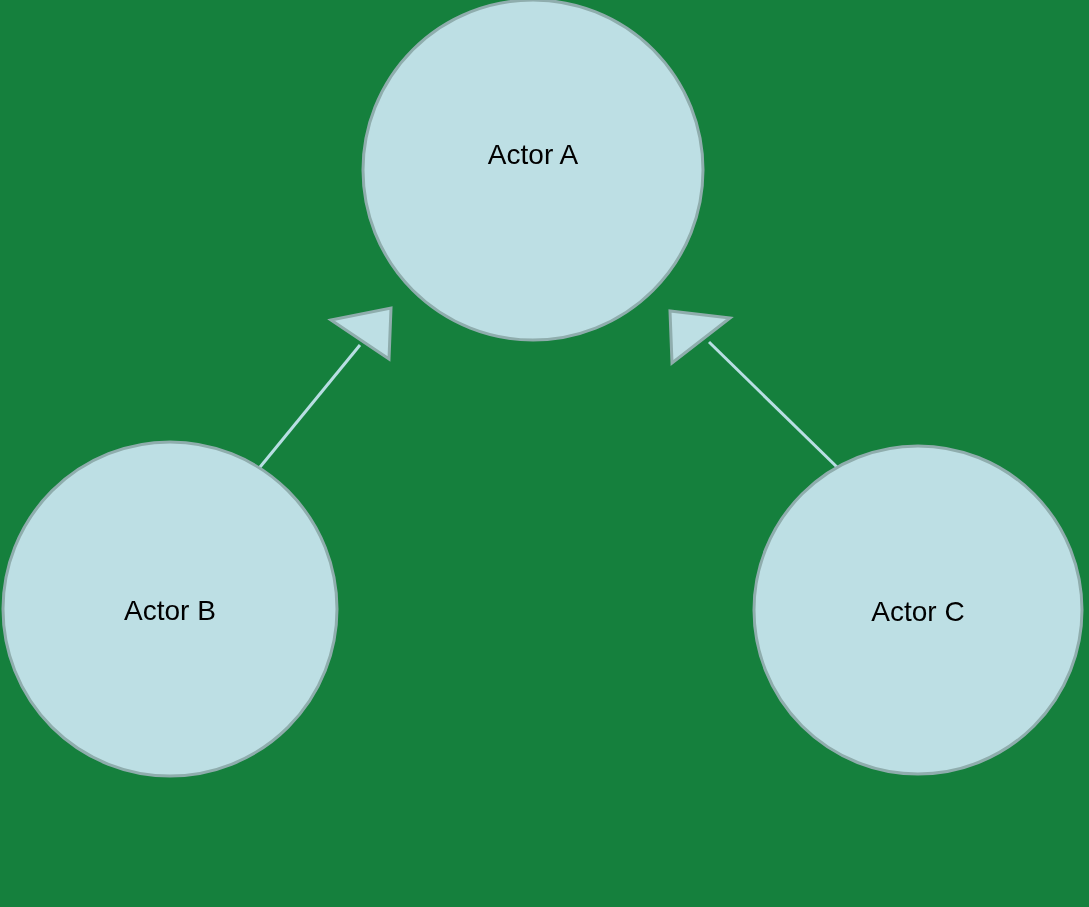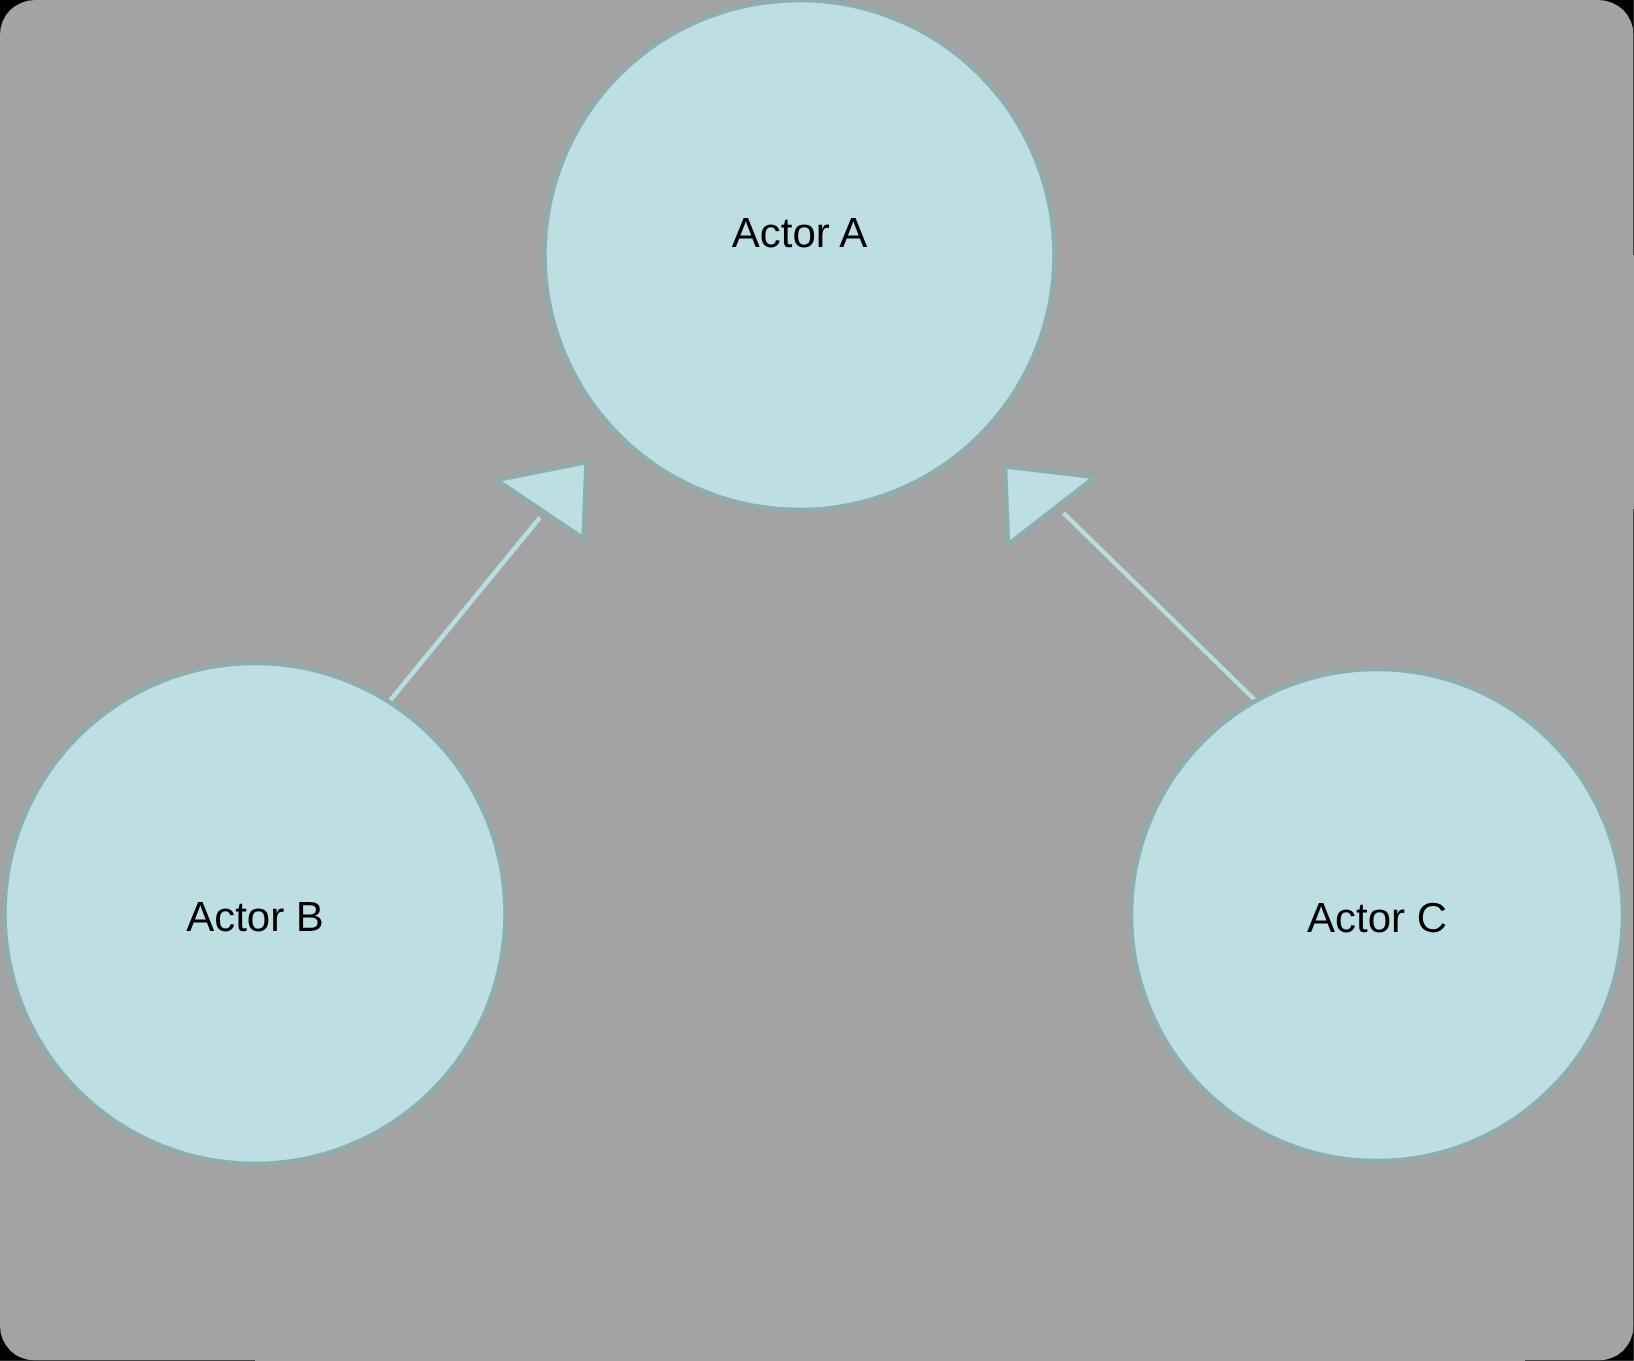--- a/index.html
+++ b/index.html
@@ -51,7 +51,7 @@
 </head>
 <body style="background: rgb(0, 0, 0);">
 
-<div id="diagram-root" style="background: #a3a3a3; border-radius: 23px;">
+<div id="diagram-root" style="background: #15803d;">
   <svg id="graph-svg" viewBox="0 0 1089 907" xmlns="http://www.w3.org/2000/svg">
 
     <g>

